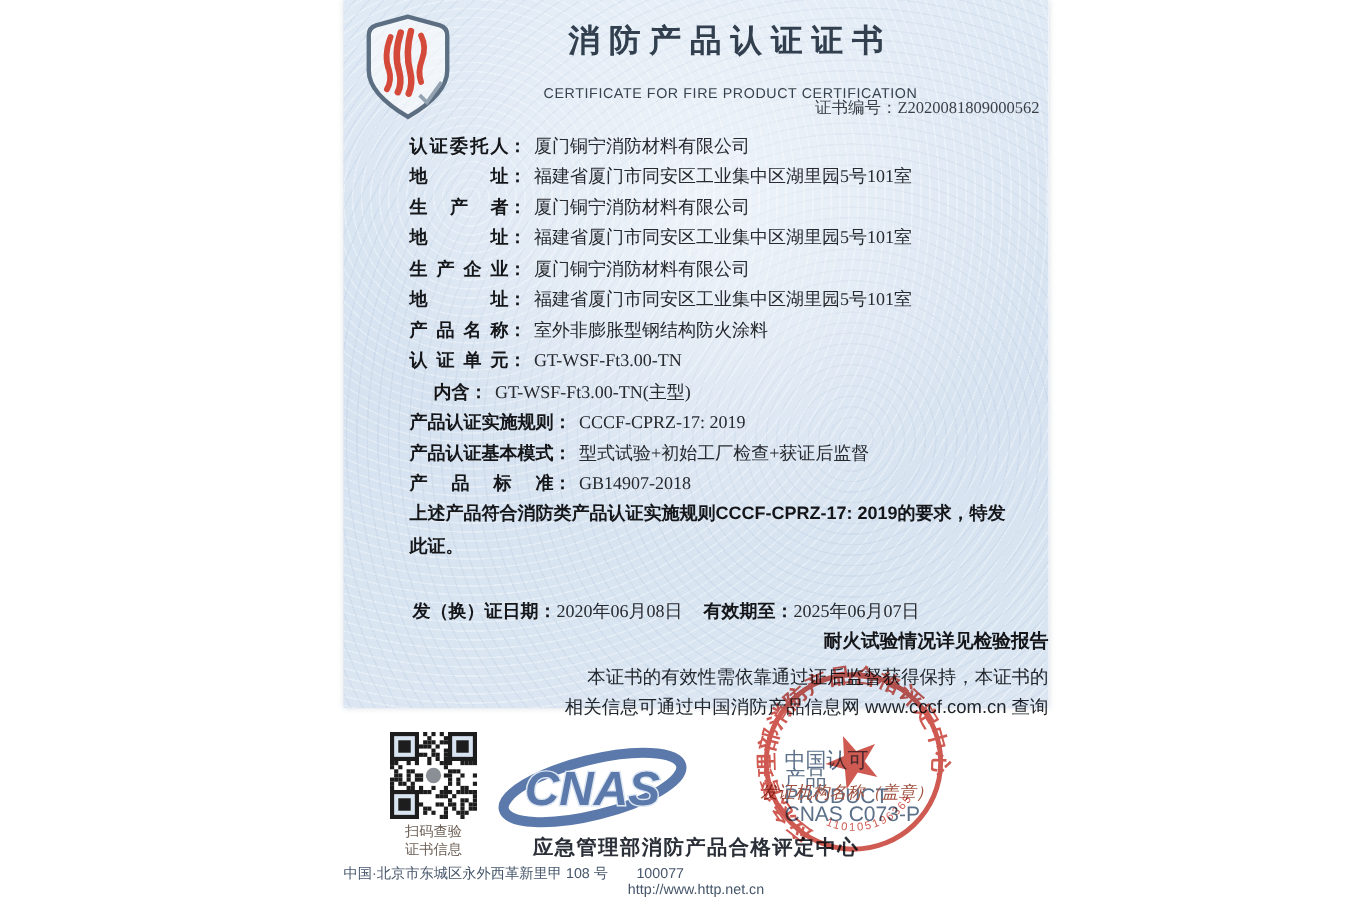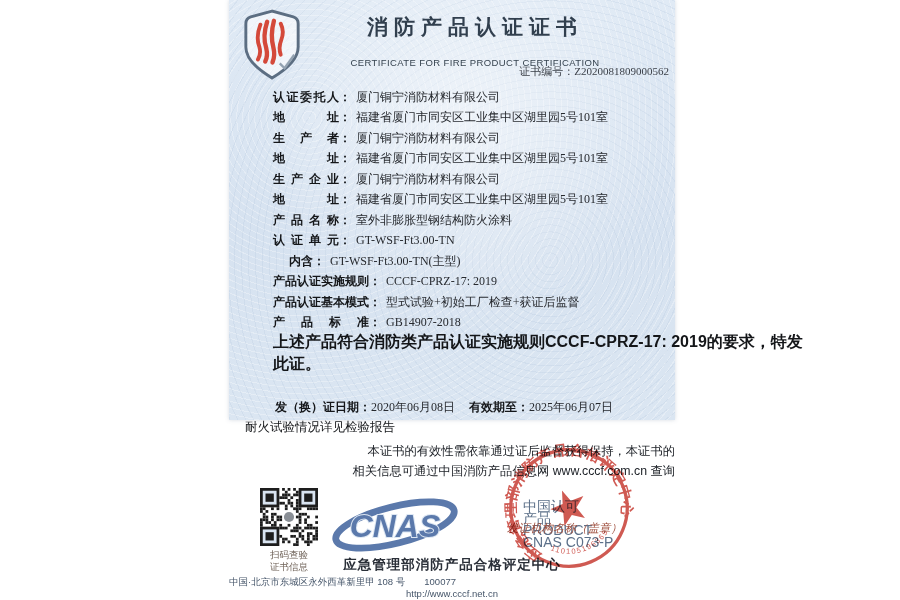--- a/index.html
+++ b/index.html
@@ -5,13 +5,13 @@
   html,body{margin:0;padding:0}
   body{width:900px;height:600px;background:#ffffff;position:relative;overflow:hidden;
        font-family:"Liberation Sans",sans-serif;}
-  .cert{position:absolute;left:229px;top:0;width:446px;height:420px;
+  .cert{position:absolute;left:229px;top:0;width:446px;height:472px;
     background:
       radial-gradient(circle at 52% 30%, rgba(255,255,255,.55), rgba(255,255,255,0) 55%),
       repeating-radial-gradient(circle at 72% 62%, rgba(150,175,205,.14) 0 1px, transparent 1px 7px),
       repeating-radial-gradient(circle at 18% 28%, rgba(255,255,255,.30) 0 1px, transparent 1px 6px),
       linear-gradient(180deg,#e0eaf5,#d6e2f0 55%,#dbe6f2);
-    box-shadow:0 0 4px rgba(90,110,140,.25);}
+    box-shadow:0 0 4px rgba(90,110,140,.25);padding-left:24px;}
   
   .logo{position:absolute;left:12px;top:8px;width:62px;height:74px}
   .hdr{position:absolute;top:13px;left:46px;right:0;text-align:center}

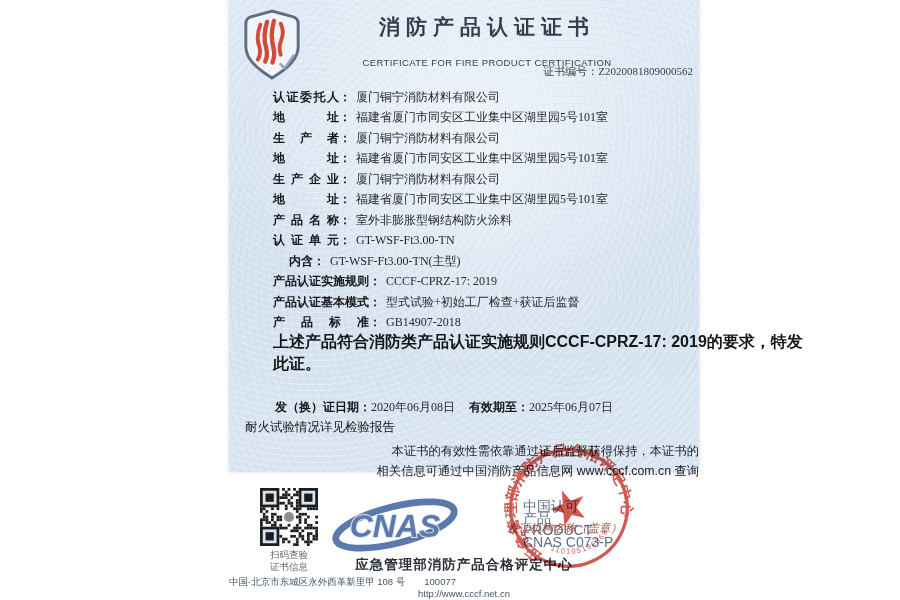--- a/index.html
+++ b/index.html
@@ -28,7 +28,7 @@
   .row.indent .lbl{min-width:0;margin-left:16px}
   .colon{font-weight:bold;margin-right:5px}
   .val{font-family:"Liberation Serif",serif;color:#26292e}
-  .statement{position:absolute;left:44px;top:331px;width:400px;font-size:16px;font-weight:bold;
+  .statement{position:absolute;left:44px;top:331px;width:400px;font-size:12px;font-weight:bold;
              line-height:22px;color:#141619;white-space:nowrap}
   .dates1{position:absolute;left:134px;top:378px;font-size:12px;color:#141619;white-space:nowrap}
   .dates2{position:absolute;left:46px;top:399px;font-size:12px;color:#141619;white-space:nowrap}

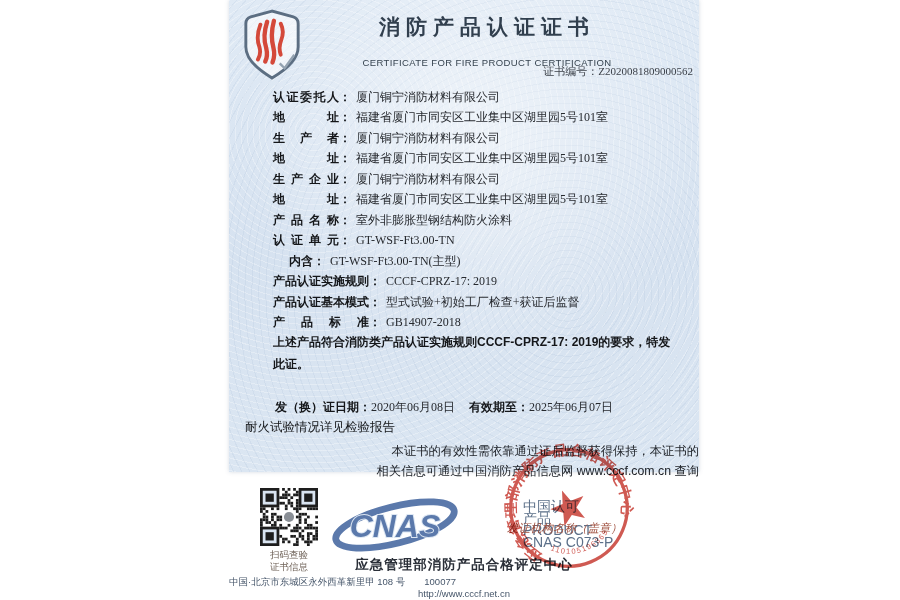--- a/index.html
+++ b/index.html
@@ -35,8 +35,8 @@
   .dates1 b,.dates2 b{font-weight:bold}
   .dates1 .val,.dates2 .val{font-family:"Liberation Serif",serif}
   .gap{display:inline-block;width:14px}
-  .firetest{position:absolute;left:16px;right:0;top:419px;text-align:left;font-size:12.5px;
-            font-weight:normal;color:#141619}
+  .firetest{position:absolute;left:4px;right:0;top:419px;text-align:right;font-size:12.5px;
+            font-weight:bold;color:#141619}
   .validity{position:absolute;left:0;right:0;top:441px;text-align:right;font-size:12.3px;
             line-height:20px;color:#20242a}
   

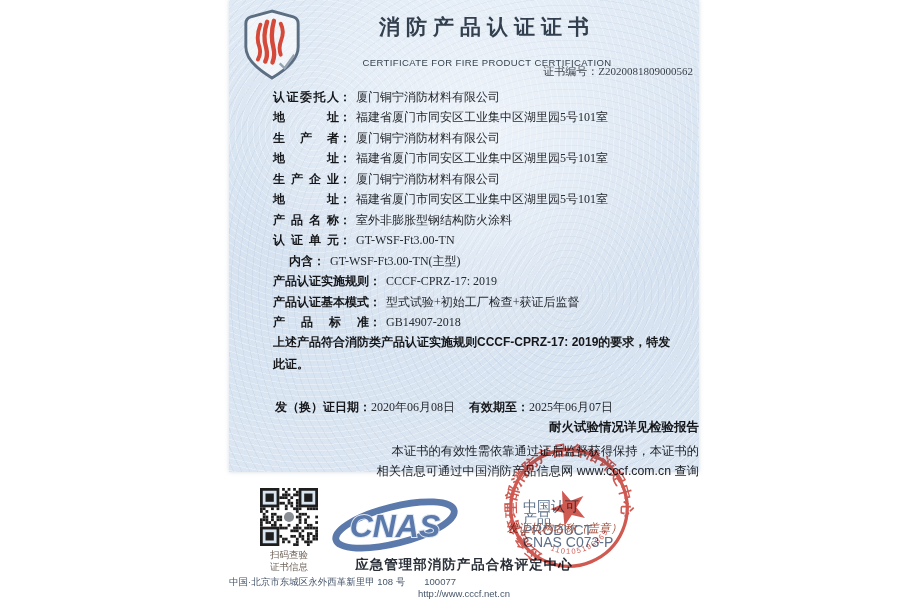--- a/index.html
+++ b/index.html
@@ -336,7 +336,7 @@
 
   <div class="org">应急管理部消防产品合格评定中心</div>
   <div class="addr">中国·北京市东城区永外西革新里甲 108 号　　100077</div>
-  <div class="url">http://www.cccf.net.cn</div>
+  <div class="url">http://www.http.net.cn</div>
 </div>
 
 </body></html>

